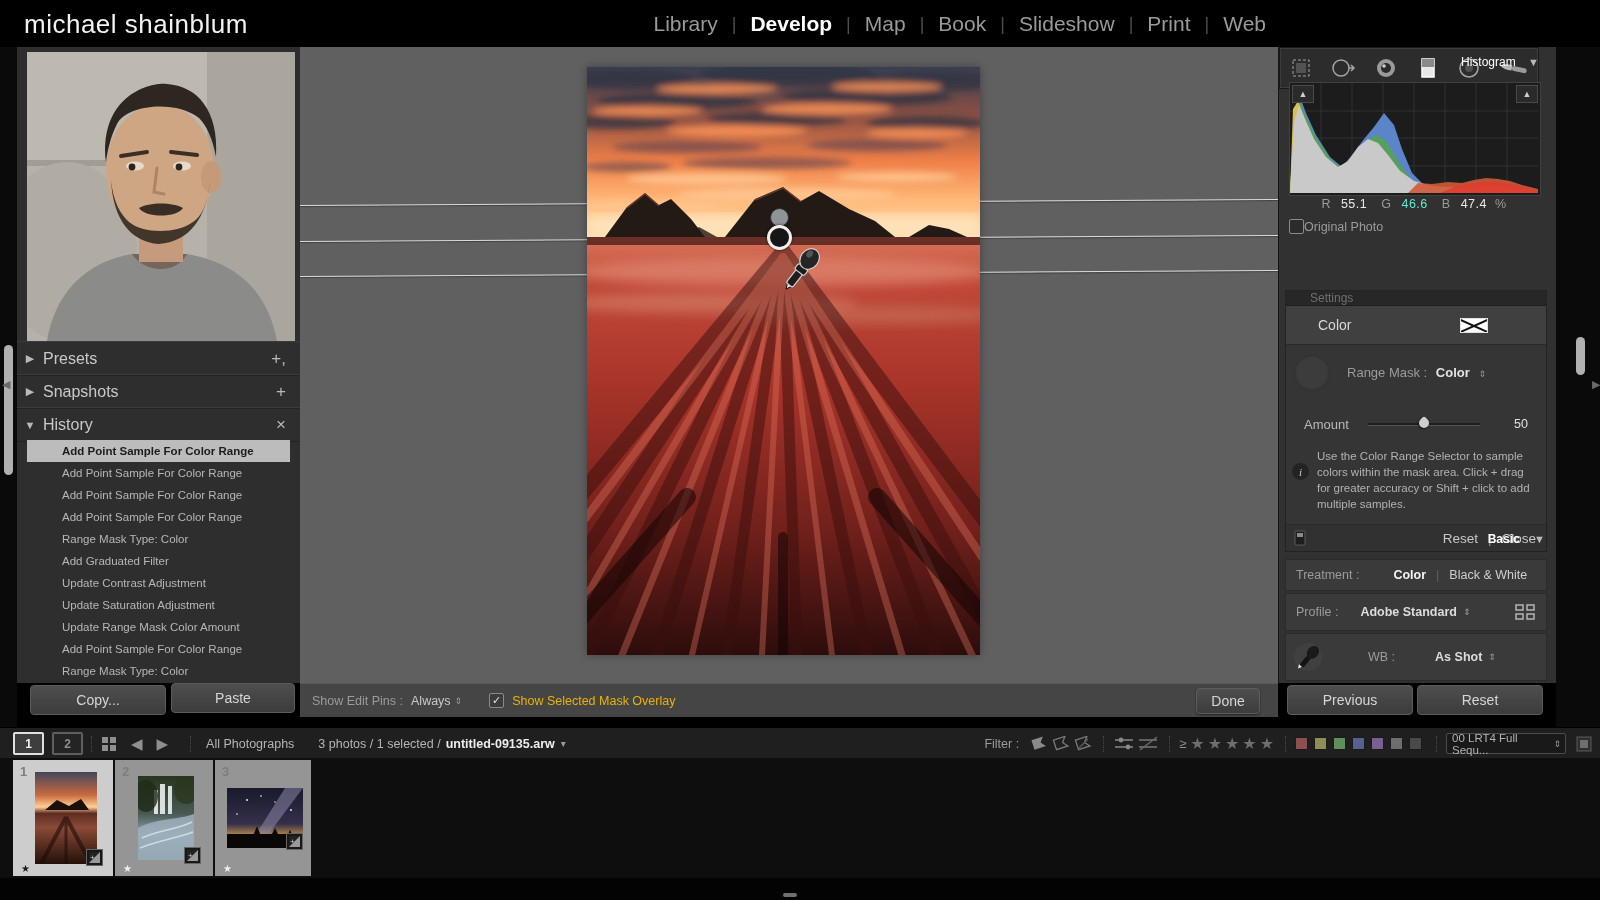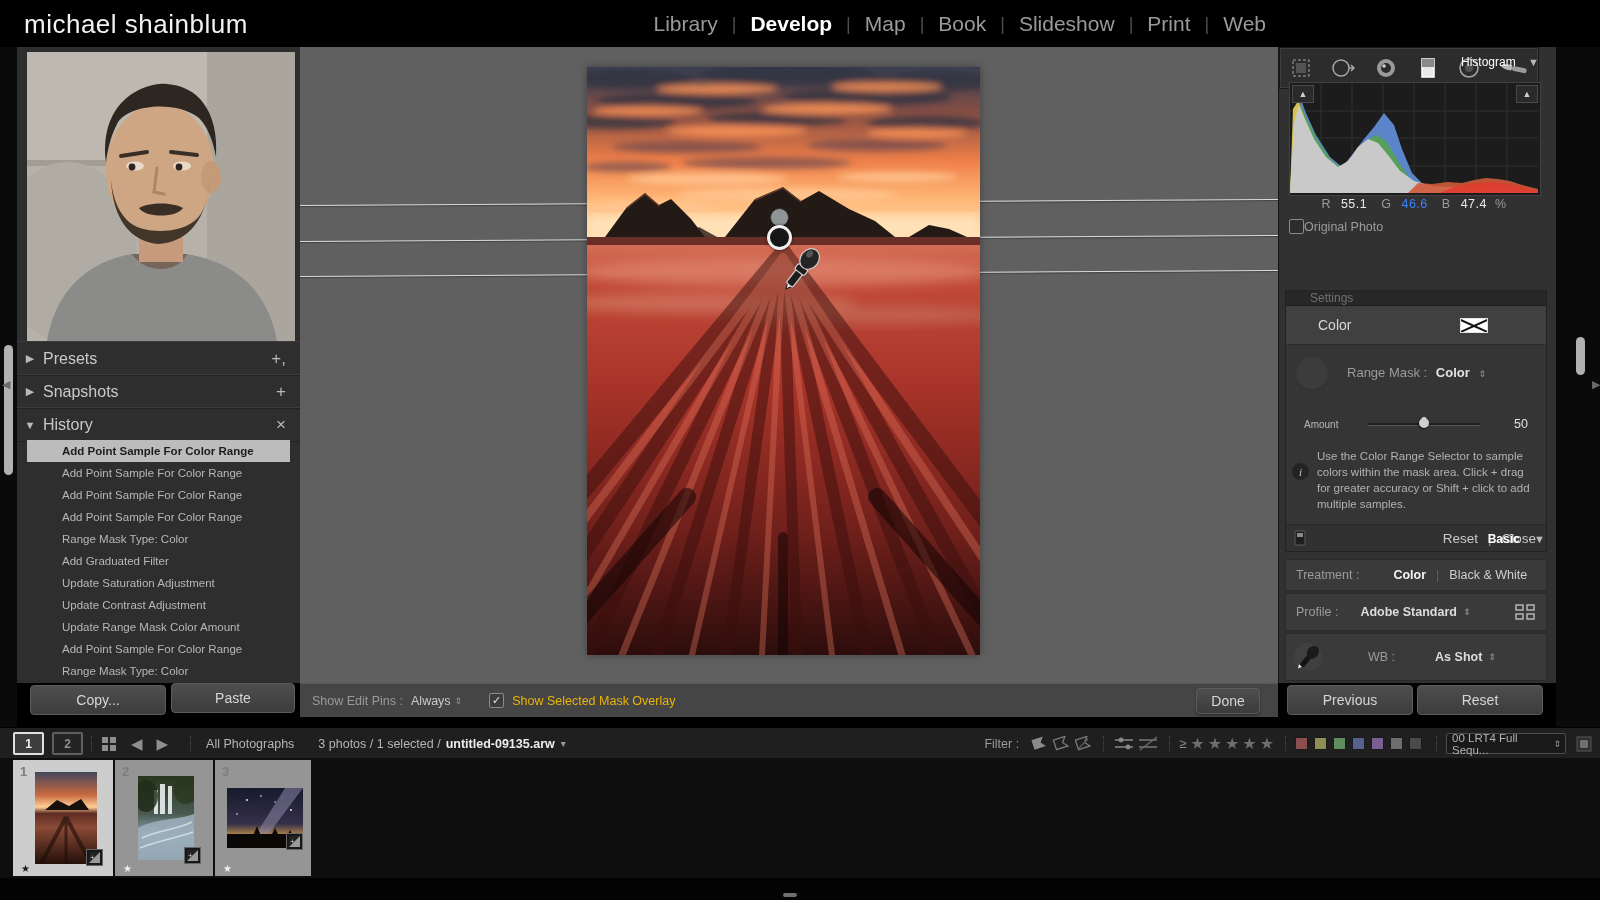--- a/index.html
+++ b/index.html
@@ -375,7 +375,7 @@
     <span class="dim">R</span>
     <span style="color:#e8e8e8;margin:0 10px 0 6px;">55.1</span>
     <span class="dim">G</span>
-    <span style="color:#3b82f6;margin:0 10px 0 6px;">46.6</span>
+    <span style="color:#5eead4;margin:0 10px 0 6px;">46.6</span>
     <span class="dim">B</span>
     <span style="color:#e8e8e8;margin:0 4px 0 6px;">47.4</span>
     <span class="dim">%</span>

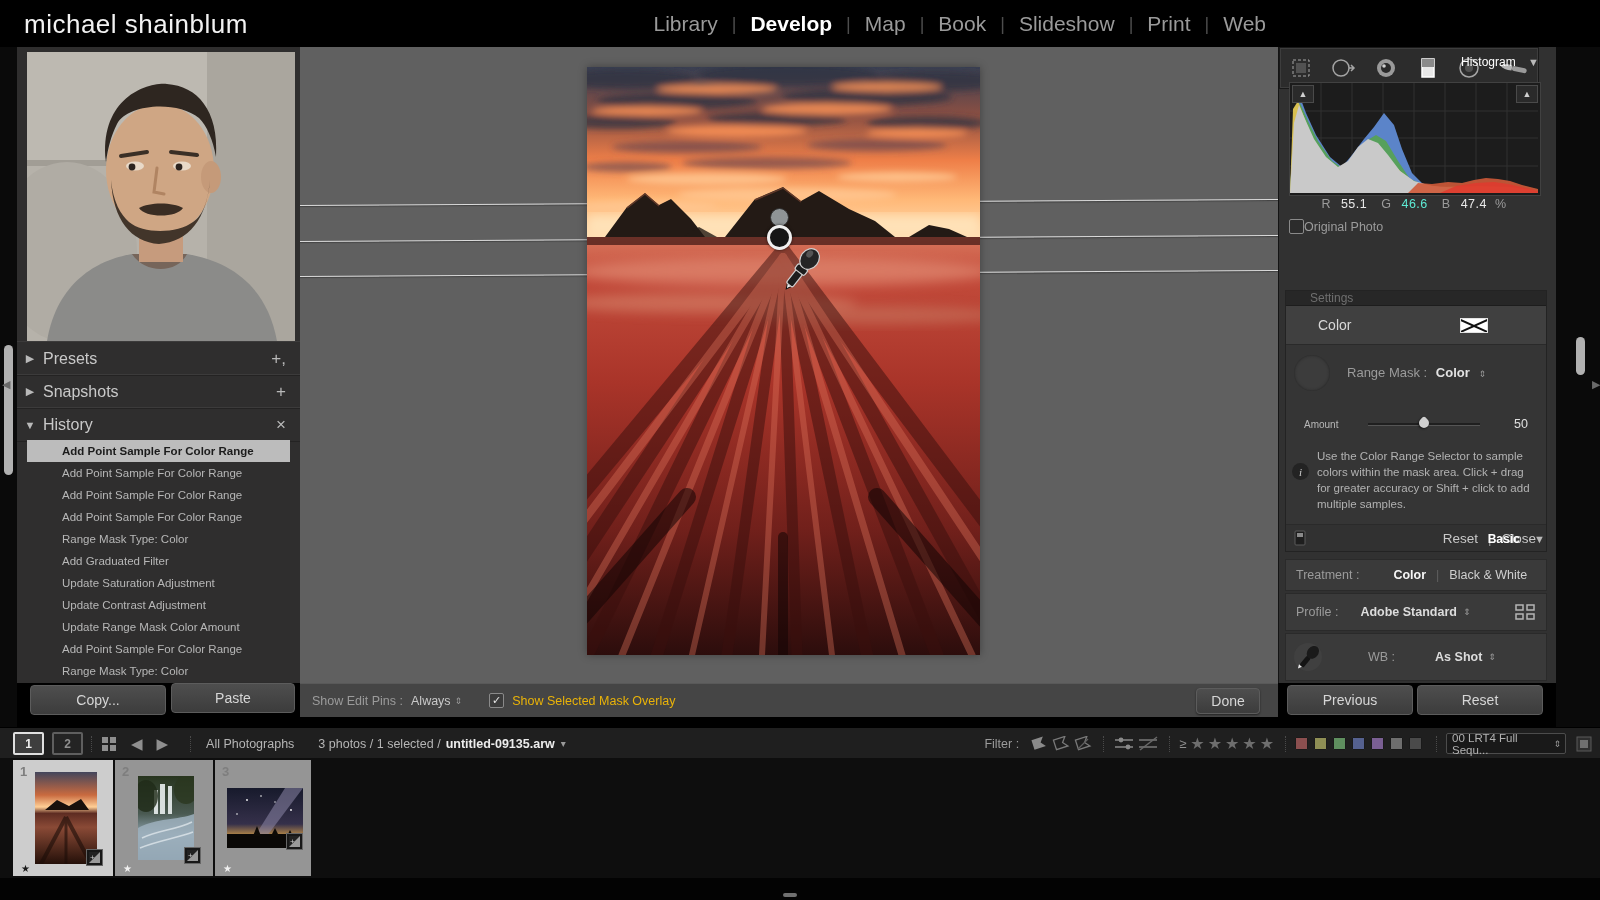--- a/index.html
+++ b/index.html
@@ -435,7 +435,7 @@
     </div>
 
     <div style="display:flex;align-items:center;height:30px;">
-      <span style="margin-left:18px;font-size:10px;color:#b8b8b8;width:64px;">Amount</span>
+      <span style="margin-left:18px;font-size:13px;color:#b8b8b8;width:64px;">Amount</span>
       <div id="amount-track">
         <div id="amount-thumb"></div>
       </div>

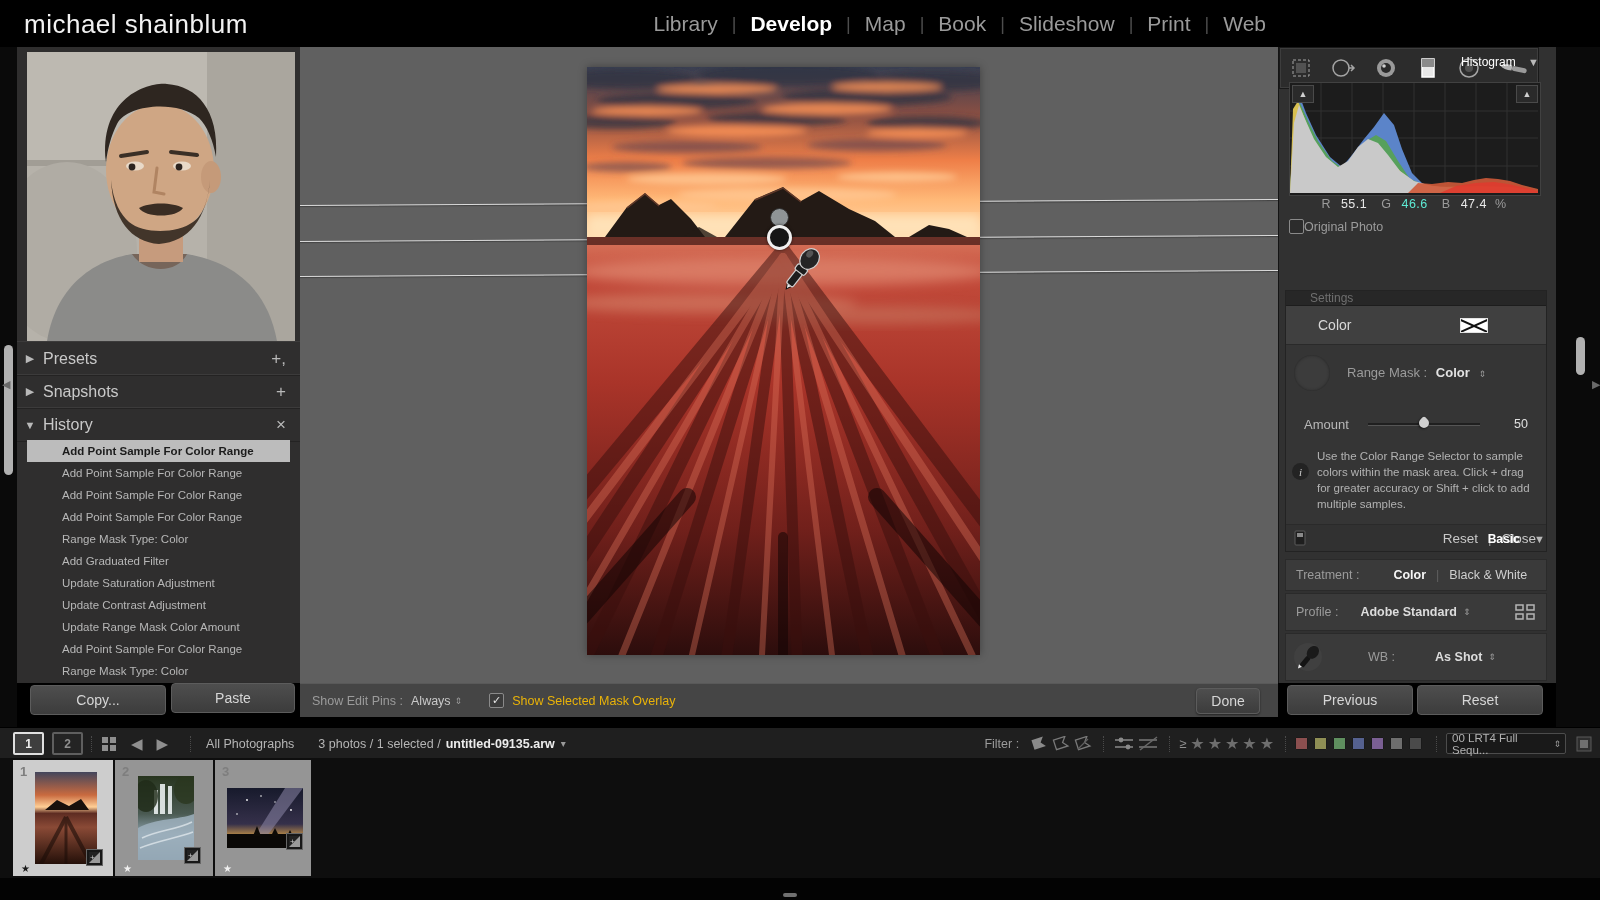--- a/index.html
+++ b/index.html
@@ -183,8 +183,8 @@
       <div class="history-item">Add Point Sample For Color Range</div>
       <div class="history-item">Range Mask Type: Color</div>
       <div class="history-item">Add Graduated Filter</div>
+      <div class="history-item">Update Contrast Adjustment</div>
       <div class="history-item">Update Saturation Adjustment</div>
-      <div class="history-item">Update Contrast Adjustment</div>
       <div class="history-item">Update Range Mask Color Amount</div>
       <div class="history-item">Add Point Sample For Color Range</div>
       <div class="history-item">Range Mask Type: Color</div>

